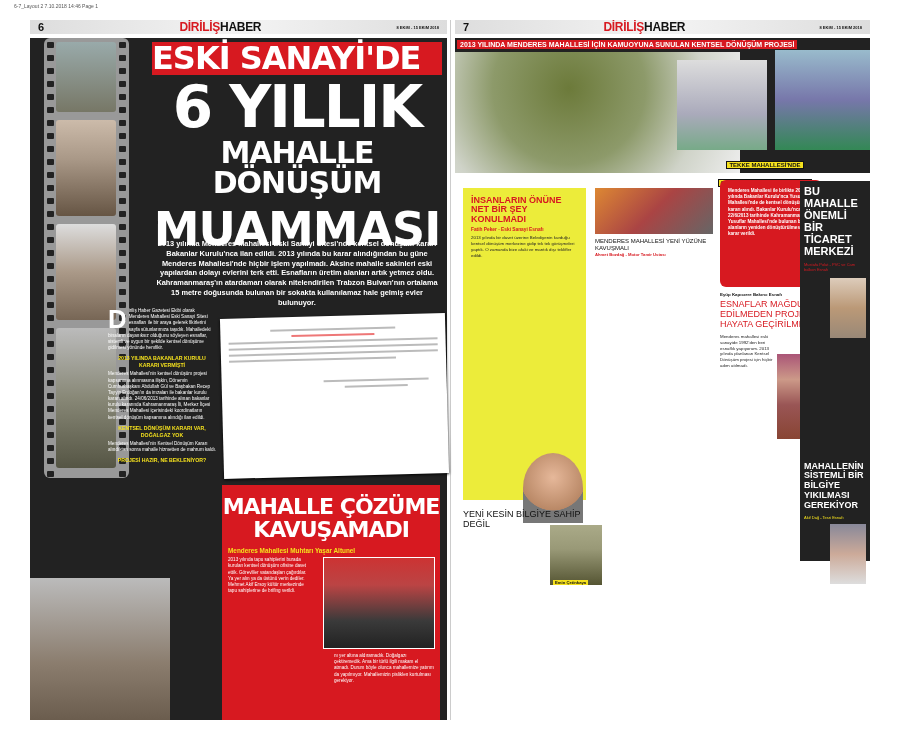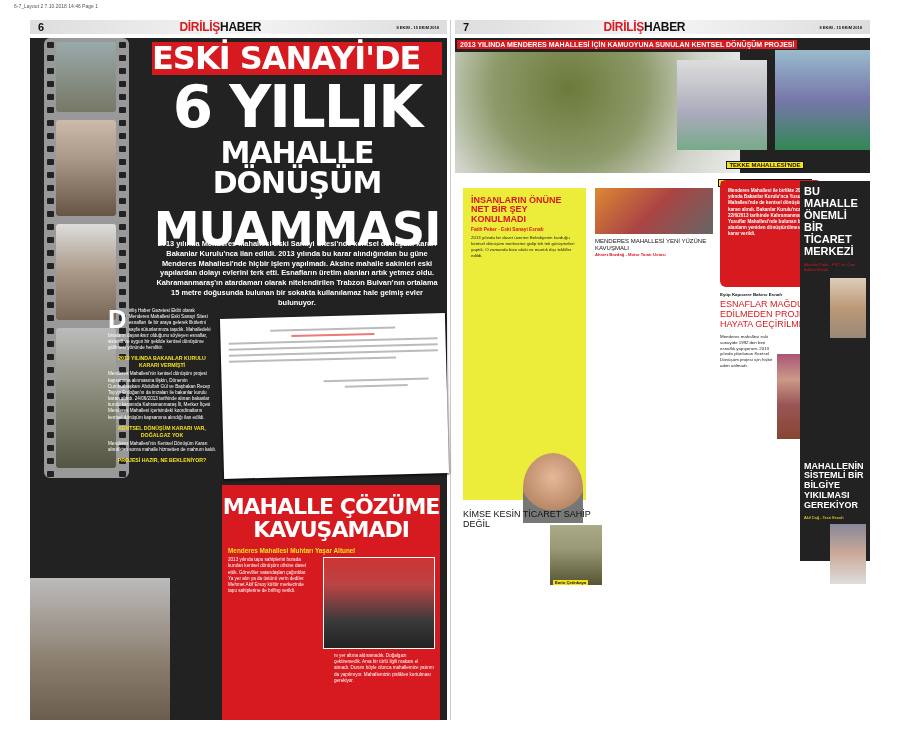--- a/index.html
+++ b/index.html
@@ -243,7 +243,7 @@
   </div>
 
   <div class="kimse">
-    <h3>KİMSE KESİN TİCARET SAHİP DEĞİL</h3>
+    <h3>YENİ KESİN BİLGİYE SAHİP DEĞİL</h3>
   </div>
   <div class="emin"></div>
   <div class="tag" style="left:98px;top:560px">Emin Çetinkaya</div>

